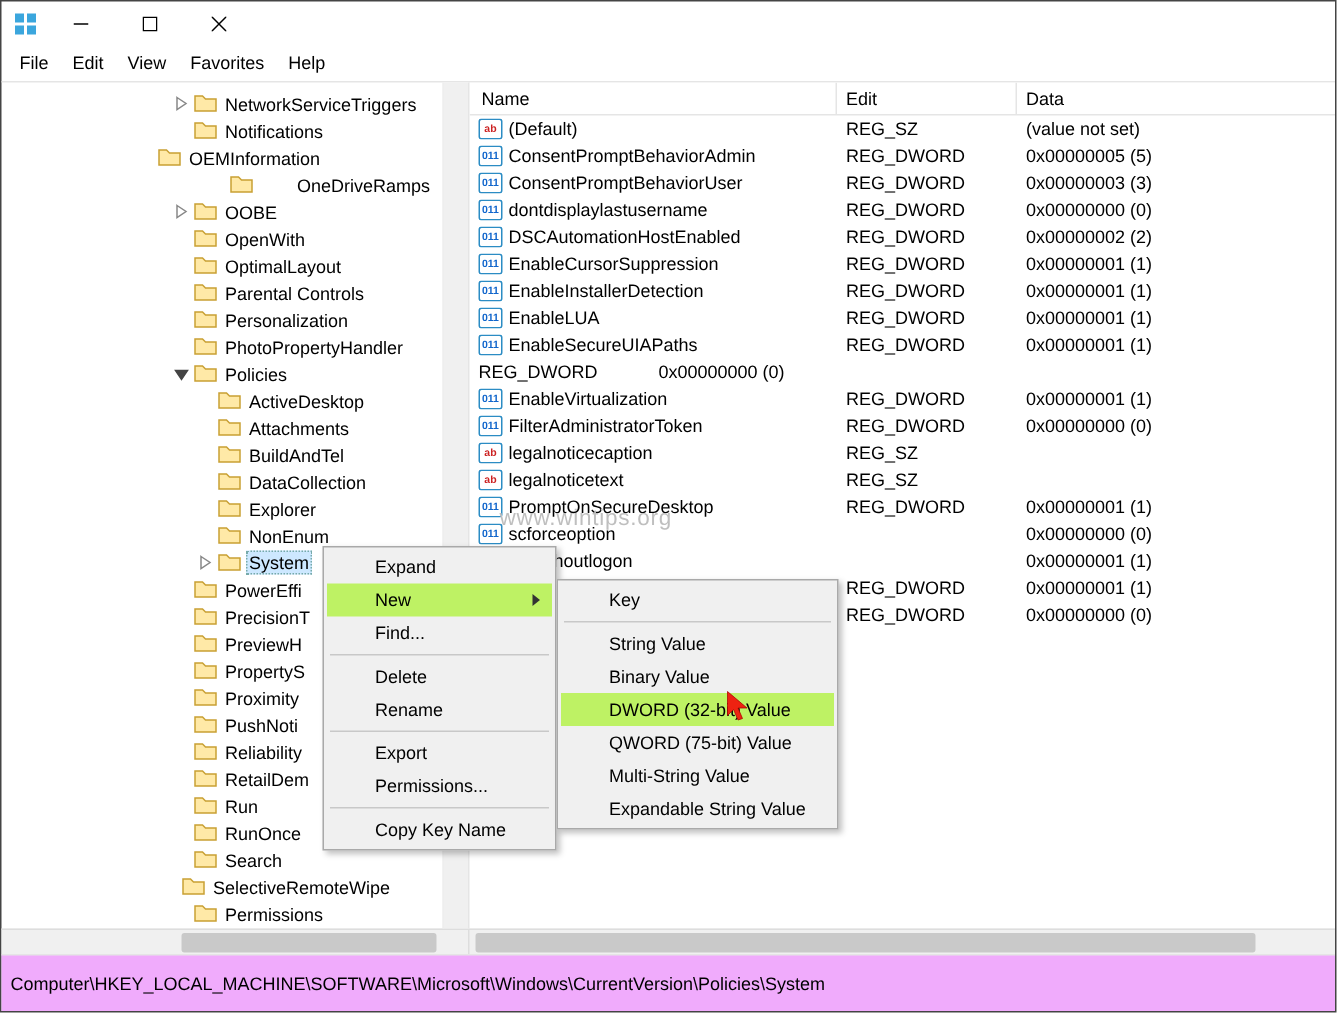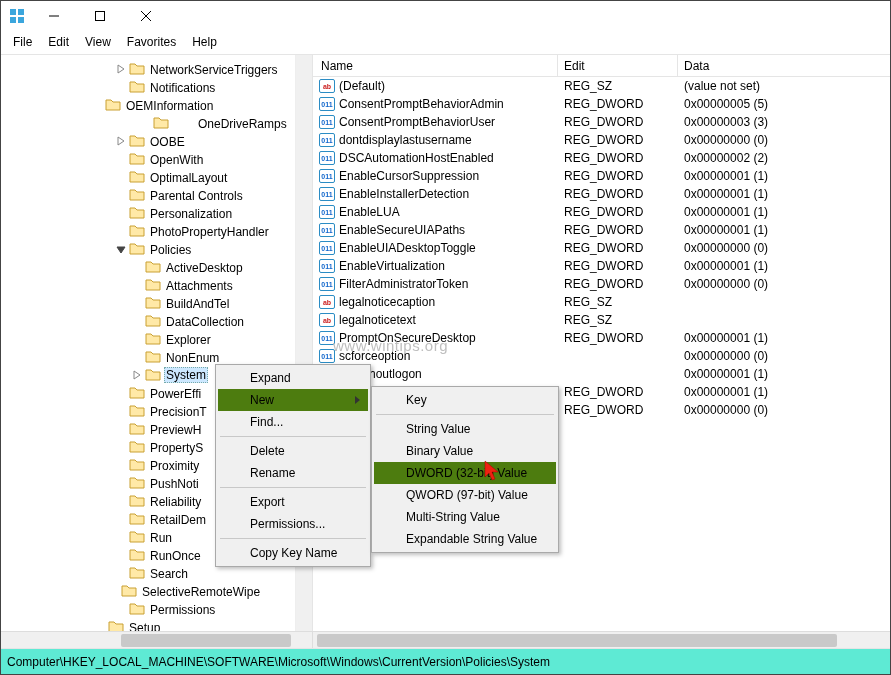--- a/index.html
+++ b/index.html
@@ -594,10 +594,6 @@
           <div class="c3">0x00000001 (1)</div>
         </div>
         <div class="list-row">
-          <div class="c1">
-            <span class="valicon dw">011</span>
-            <span>EnableUIADesktopToggle</span>
-          </div>
           <div class="c2">REG_DWORD</div>
           <div class="c3">0x00000000 (0)</div>
         </div>

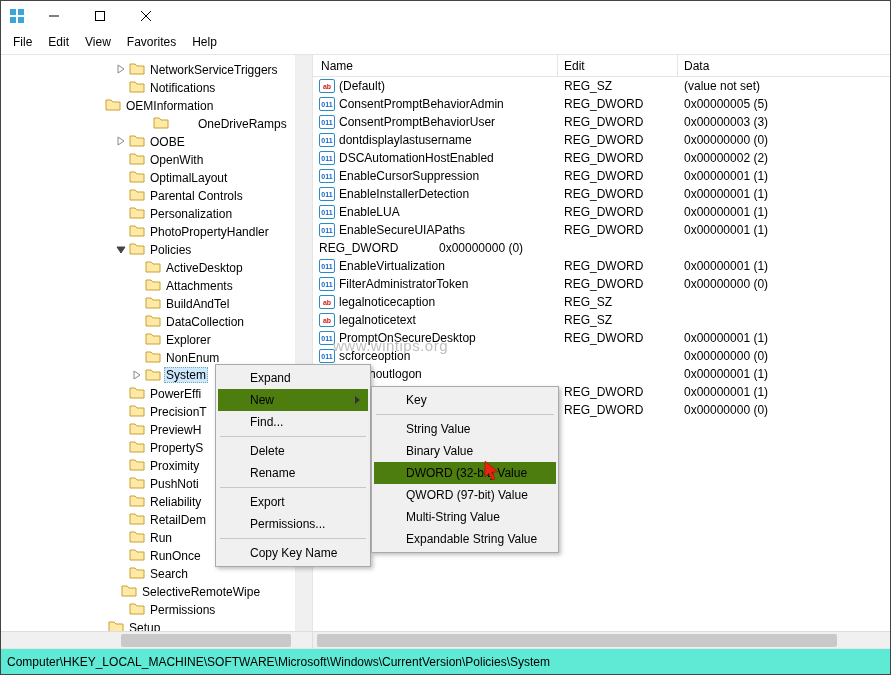--- a/index.html
+++ b/index.html
@@ -142,7 +142,7 @@
     padding:4px 28px 4px 32px;white-space:nowrap;position:relative;
     height:22px;display:flex;align-items:center;
   }
-  .ctxmenu .mi.sel{ background:#4d7c0f; }
+  .ctxmenu .mi.sel{ background:#bef264; }
   .ctxmenu .mi.sub::after{
     content:"";position:absolute;right:8px;top:50%;transform:translateY(-50%);
     border-left:5px solid #333;border-top:4px solid transparent;border-bottom:4px solid transparent;

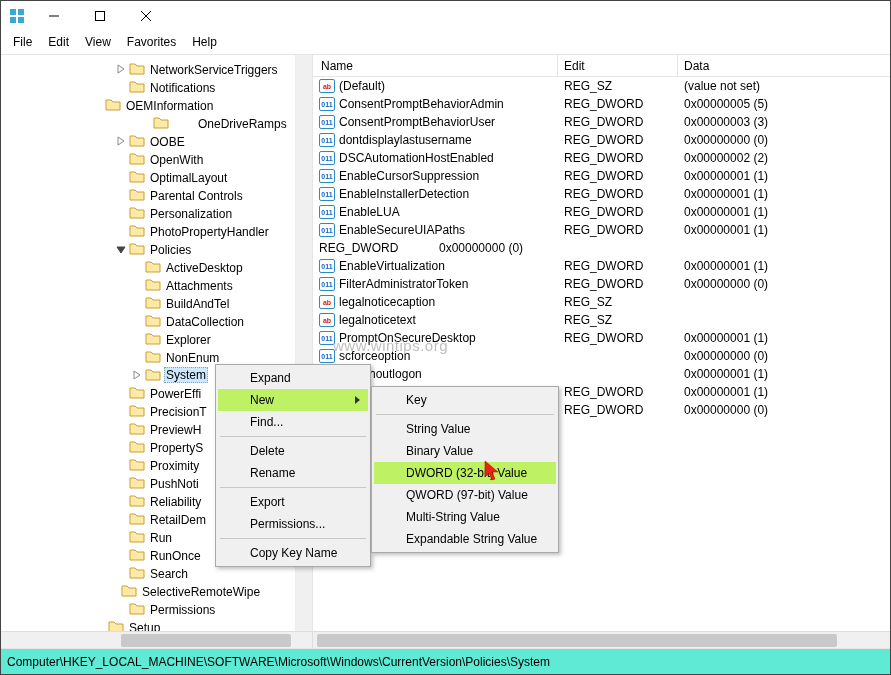--- a/index.html
+++ b/index.html
@@ -708,7 +708,7 @@
   <div class="mi">String Value</div>
   <div class="mi">Binary Value</div>
   <div class="mi sel">DWORD (32-bit) Value</div>
-  <div class="mi">QWORD (97-bit) Value</div>
+  <div class="mi">QWORD (75-bit) Value</div>
   <div class="mi">Multi-String Value</div>
   <div class="mi">Expandable String Value</div>
 </div>

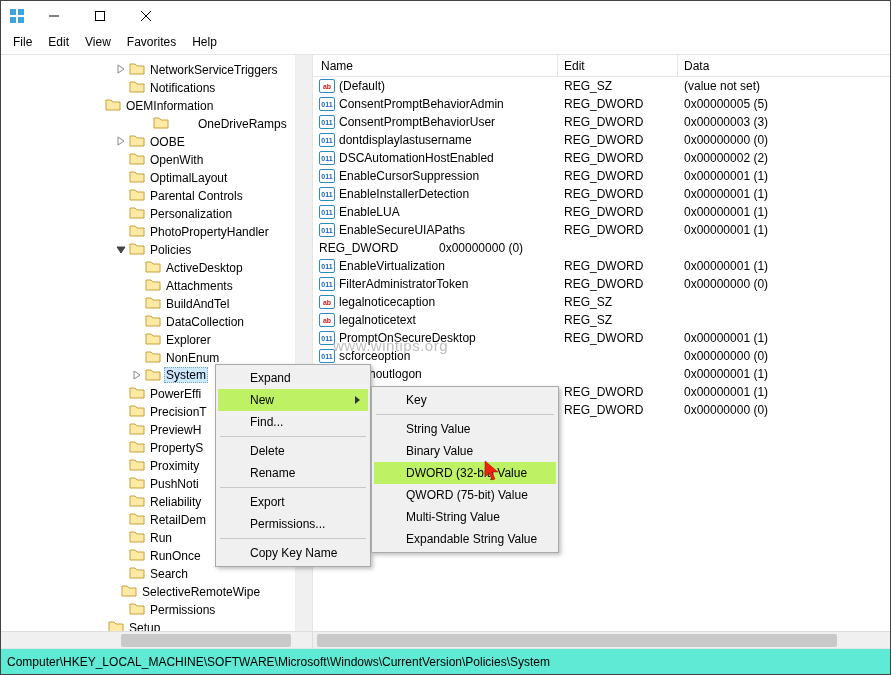--- a/index.html
+++ b/index.html
@@ -127,8 +127,8 @@
   
   .statusbar{
     border-top:1px solid #e5e5e5;
-    height:26px;display:flex;align-items:center;padding:0 6px;
-    background:#5eead4;
+    height:38px;display:flex;align-items:center;padding:0 6px;
+    background:#f0abfc;
   }
   
   .ctxmenu{

